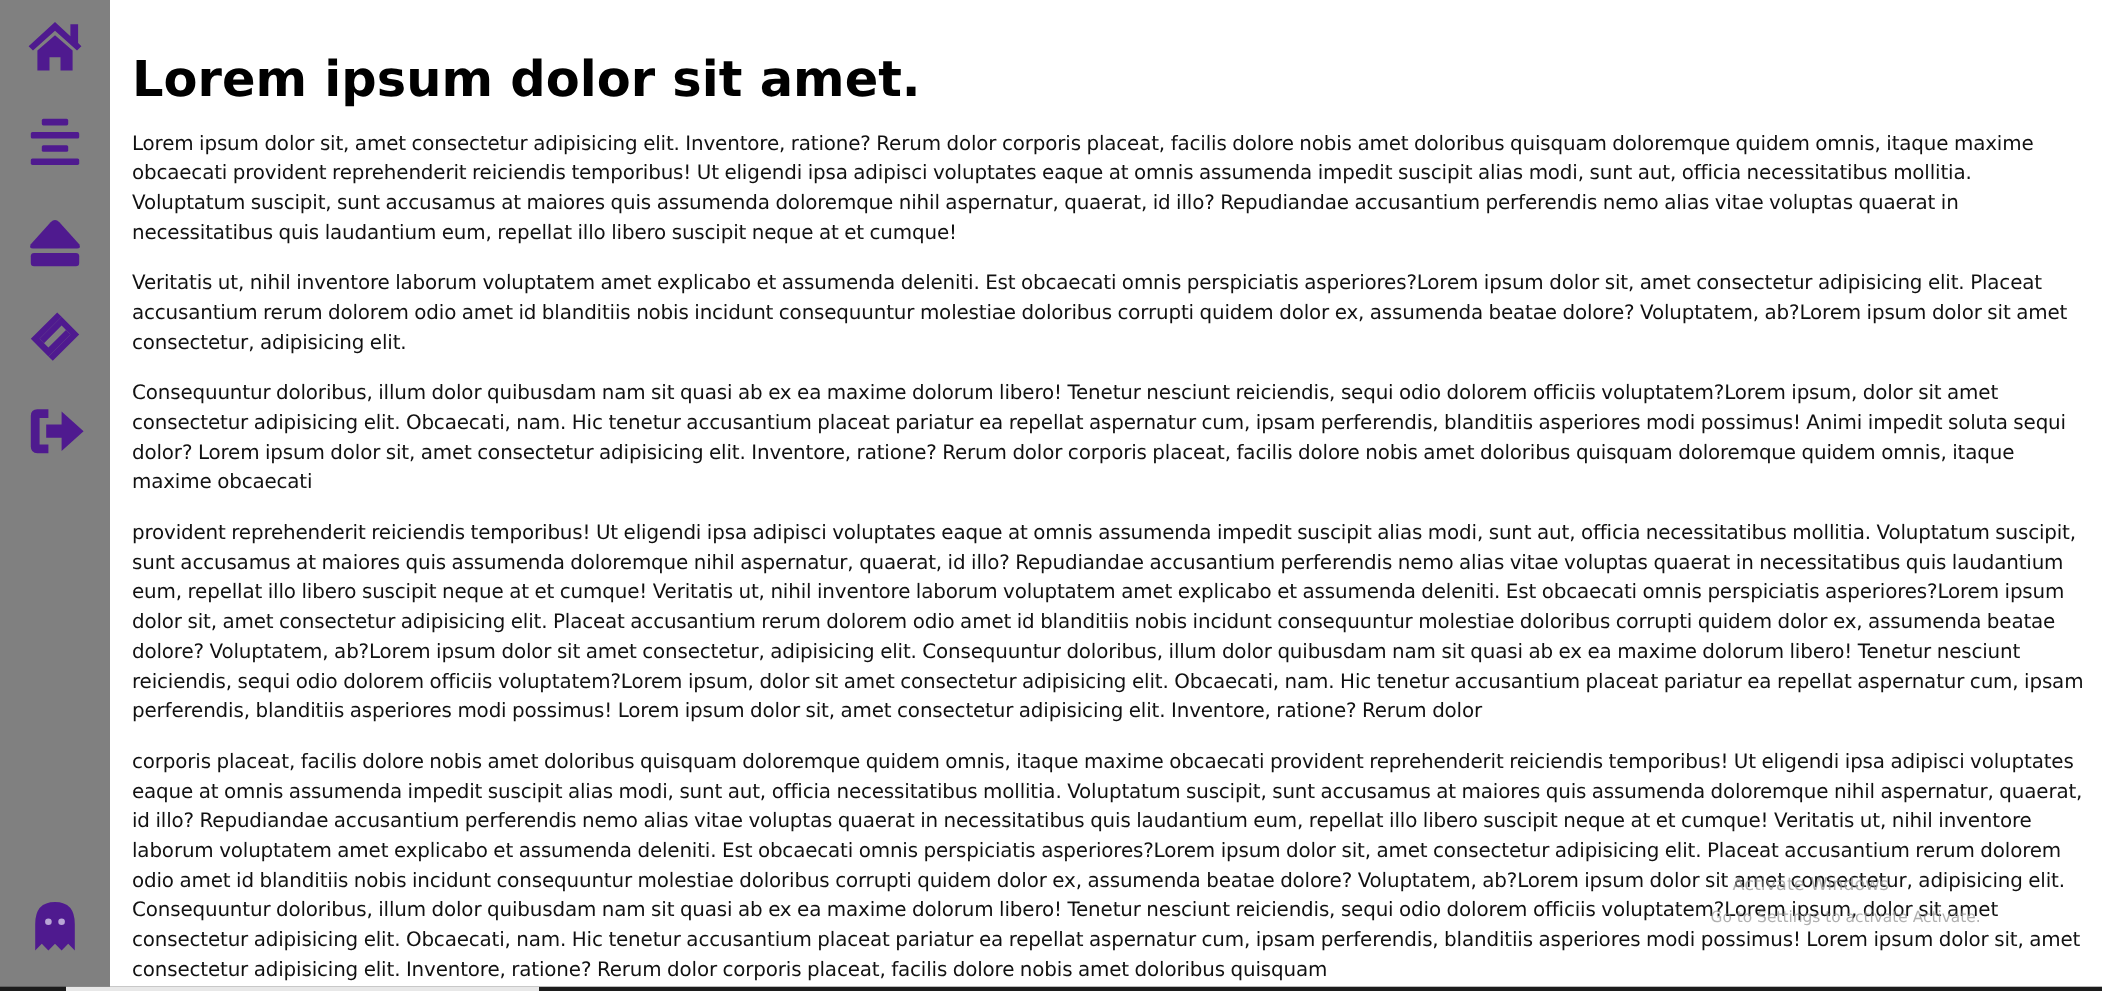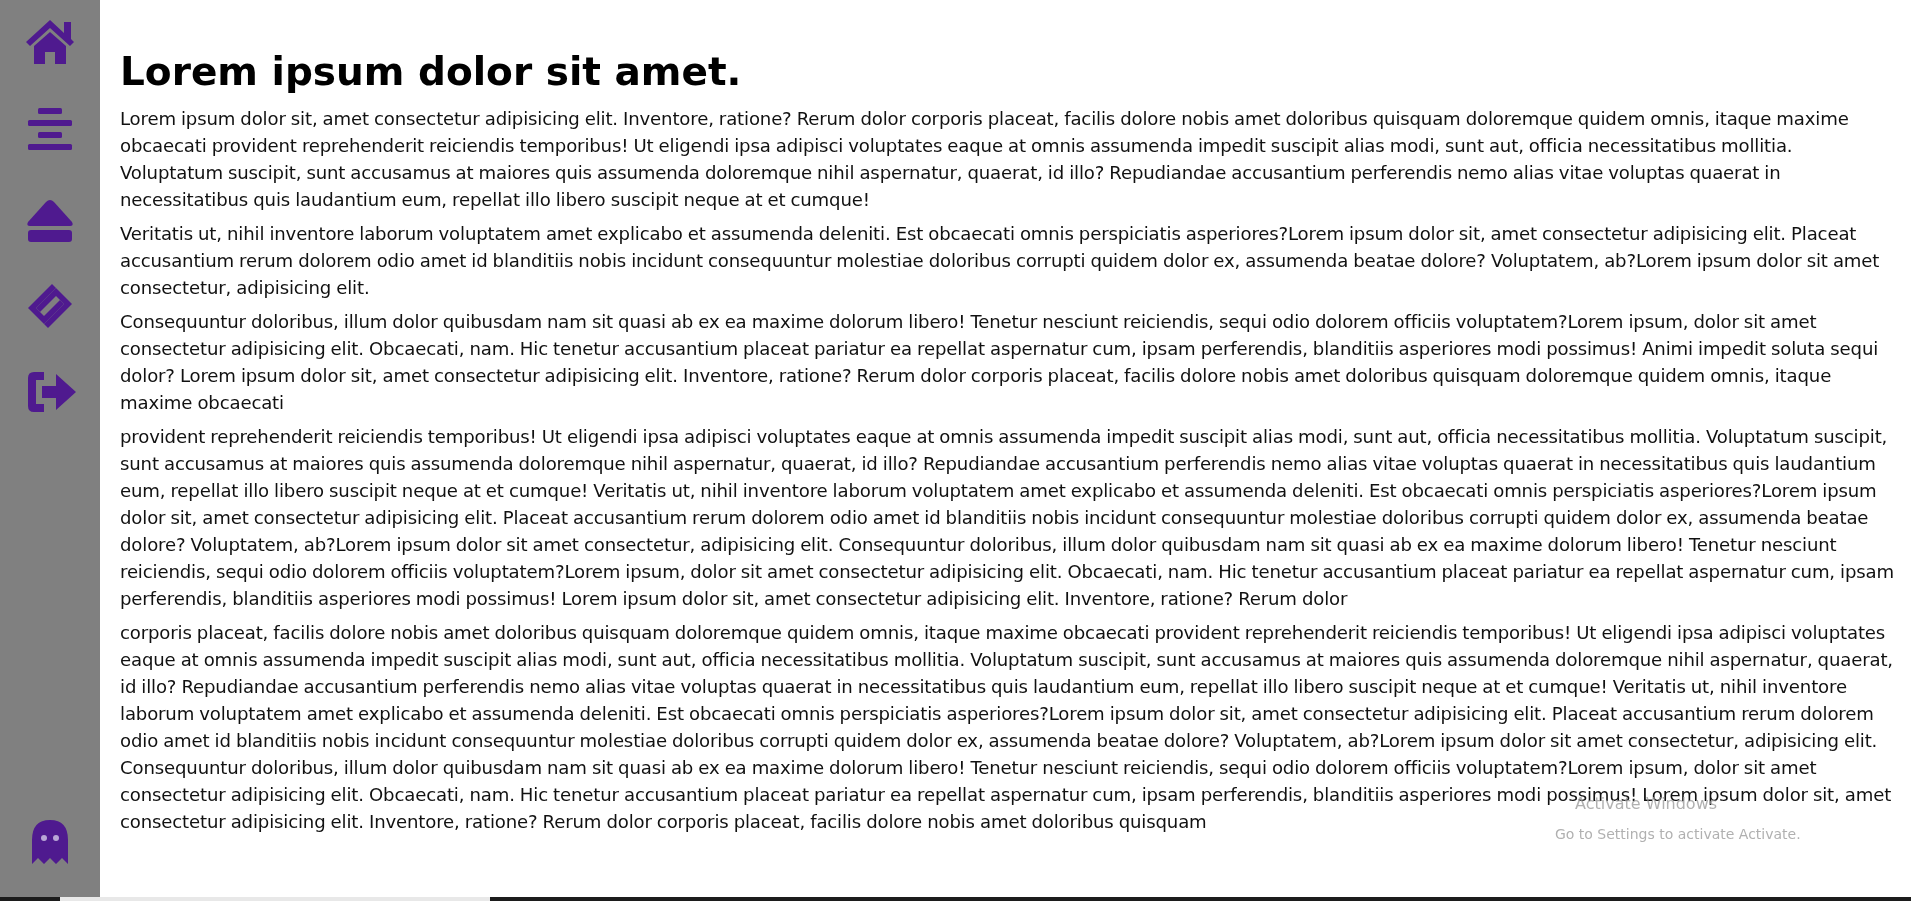--- a/index.html
+++ b/index.html
@@ -22,7 +22,7 @@
       overflow: hidden;
     }
     h1 {
-      margin-top: 46px; font-size: 39px; font-weight: bold; line-height: 52px;
+      margin-top: 46px; font-size: 45px; font-weight: bold; line-height: 52px;
       color: #000; letter-spacing: 0px;
     }
     p.para {

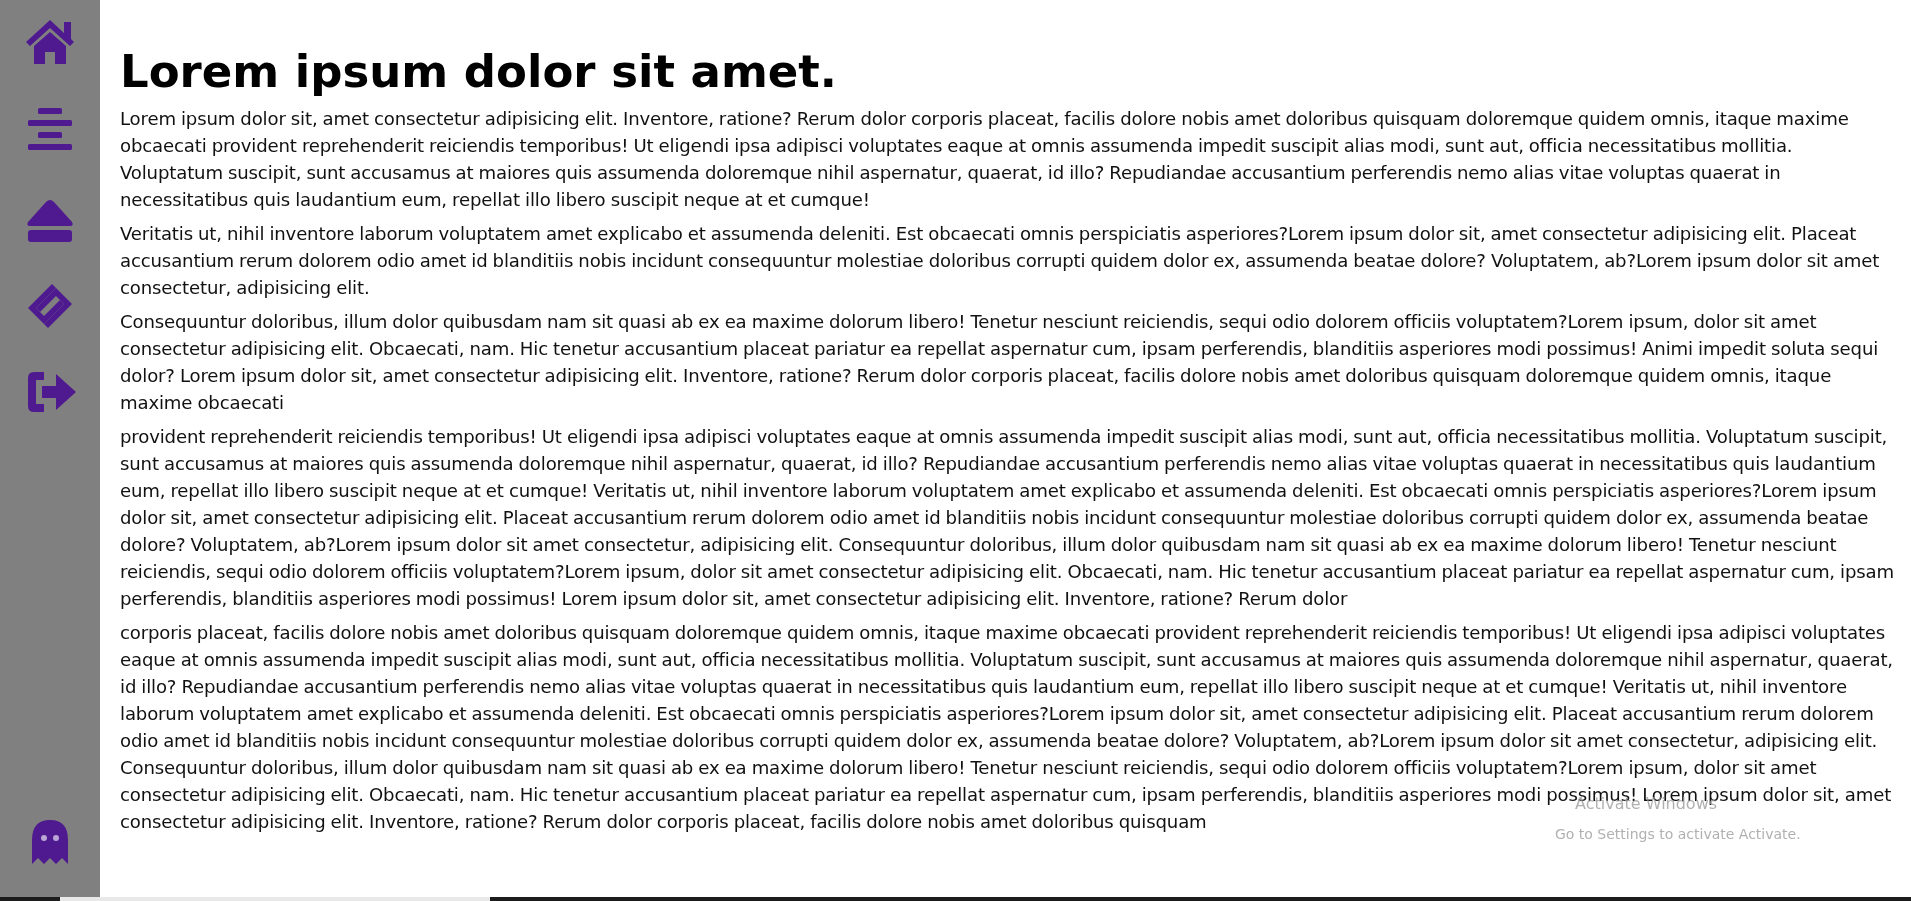--- a/index.html
+++ b/index.html
@@ -27,7 +27,7 @@
     }
     p.para {
       font-size: 18.1px; line-height: 27px; color: #111;
-      margin-top: 7px; letter-spacing: -0.15px; word-spacing: -0.5px;
+      margin-top: 19px; letter-spacing: -0.15px; word-spacing: -0.5px;
     }
     h1 + p.para { }
 

